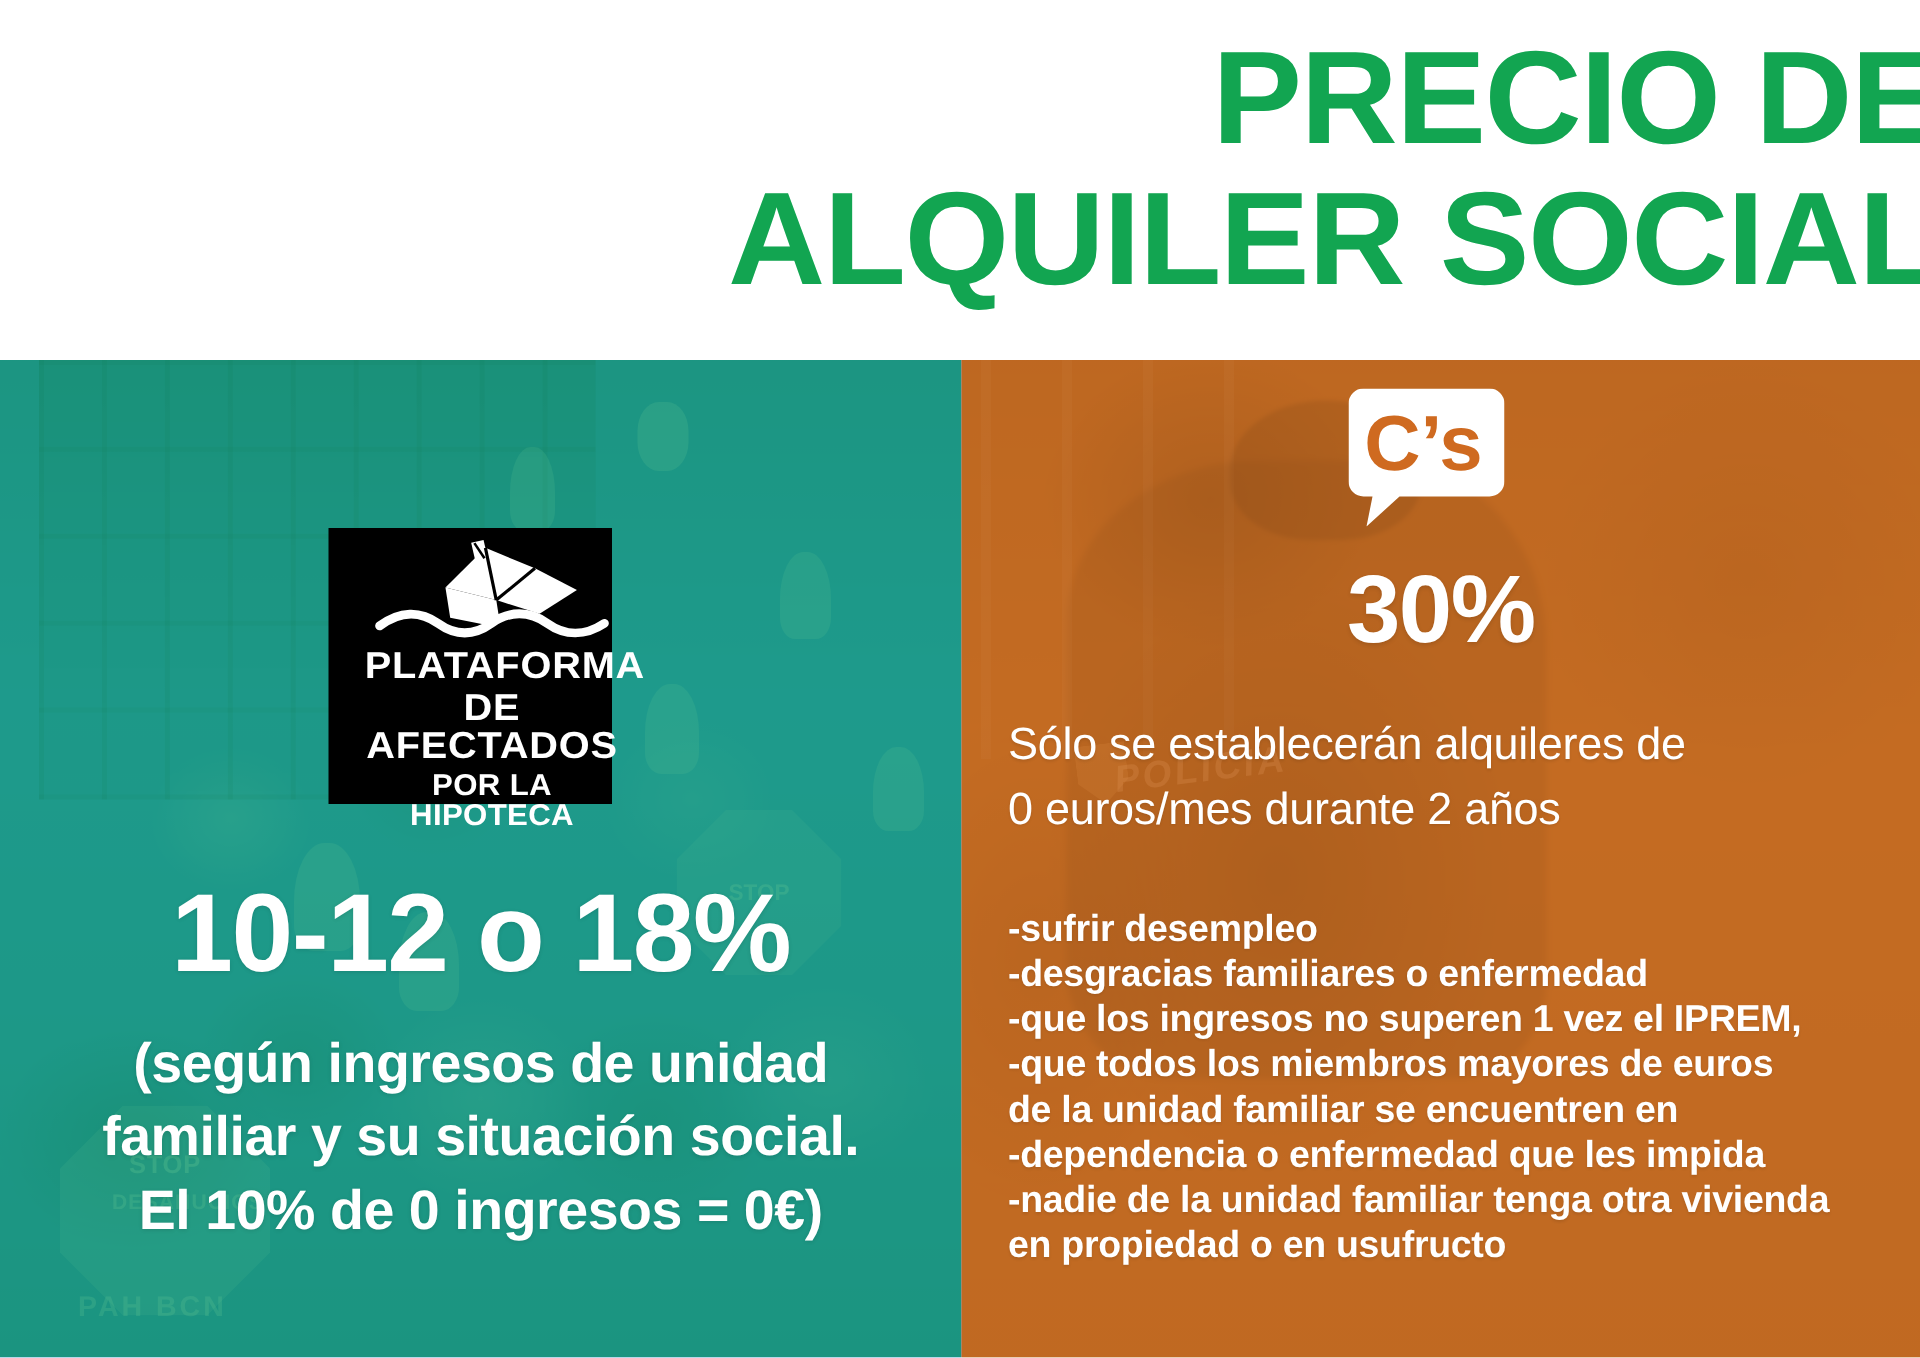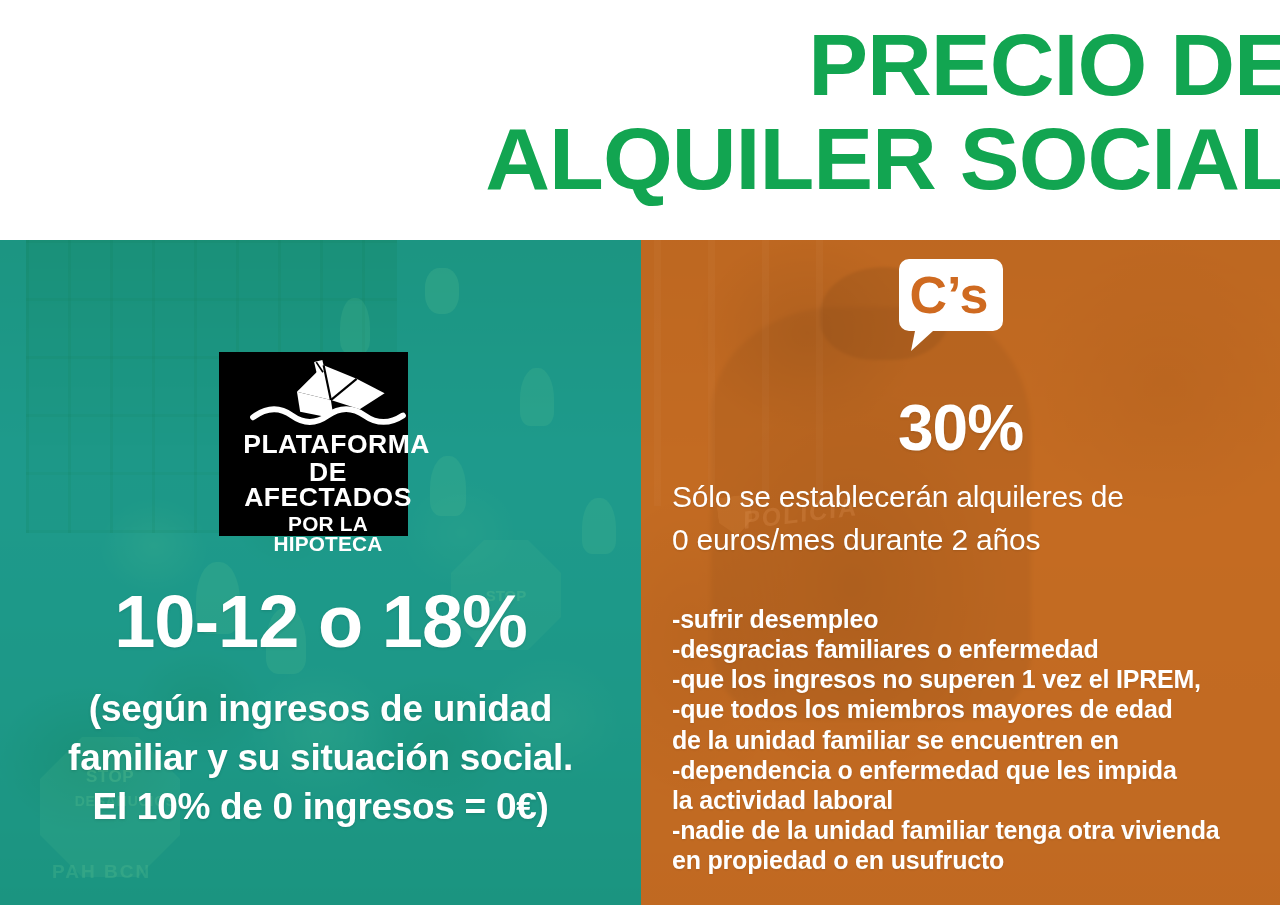--- a/index.html
+++ b/index.html
@@ -242,7 +242,7 @@
   .cs-logo svg { display:block; width:100%; height:100%; }
 
   .pct-30 {
-    position:absolute; left:0; top:156px; width:639px;
+    position:absolute; left:0; top:134px; width:639px;
     text-align:center;
     font-size:64px; font-weight:700; line-height:1;
     letter-spacing:-1px;

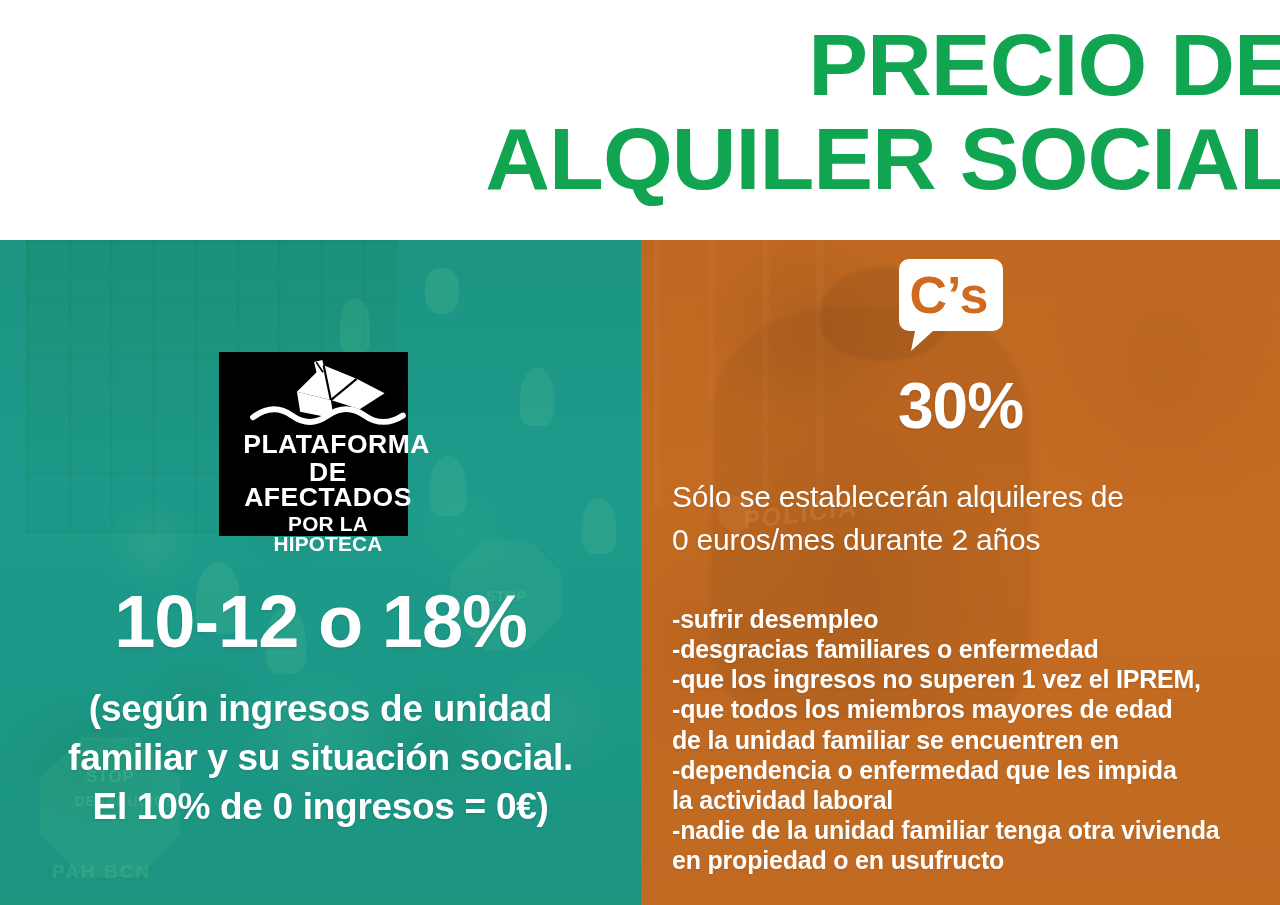--- a/index.html
+++ b/index.html
@@ -344,7 +344,7 @@
           <span>-sufrir desempleo</span>
           <span>-desgracias familiares o enfermedad</span>
           <span>-que los ingresos no superen 1 vez el IPREM,</span>
-          <span>-que todos los miembros mayores de edad</span>
+          <span>-que todos los miembros mayores de euros</span>
           <span>de la unidad familiar se encuentren en</span>
           <span>-dependencia o enfermedad que les impida</span>
           <span> la actividad laboral</span>

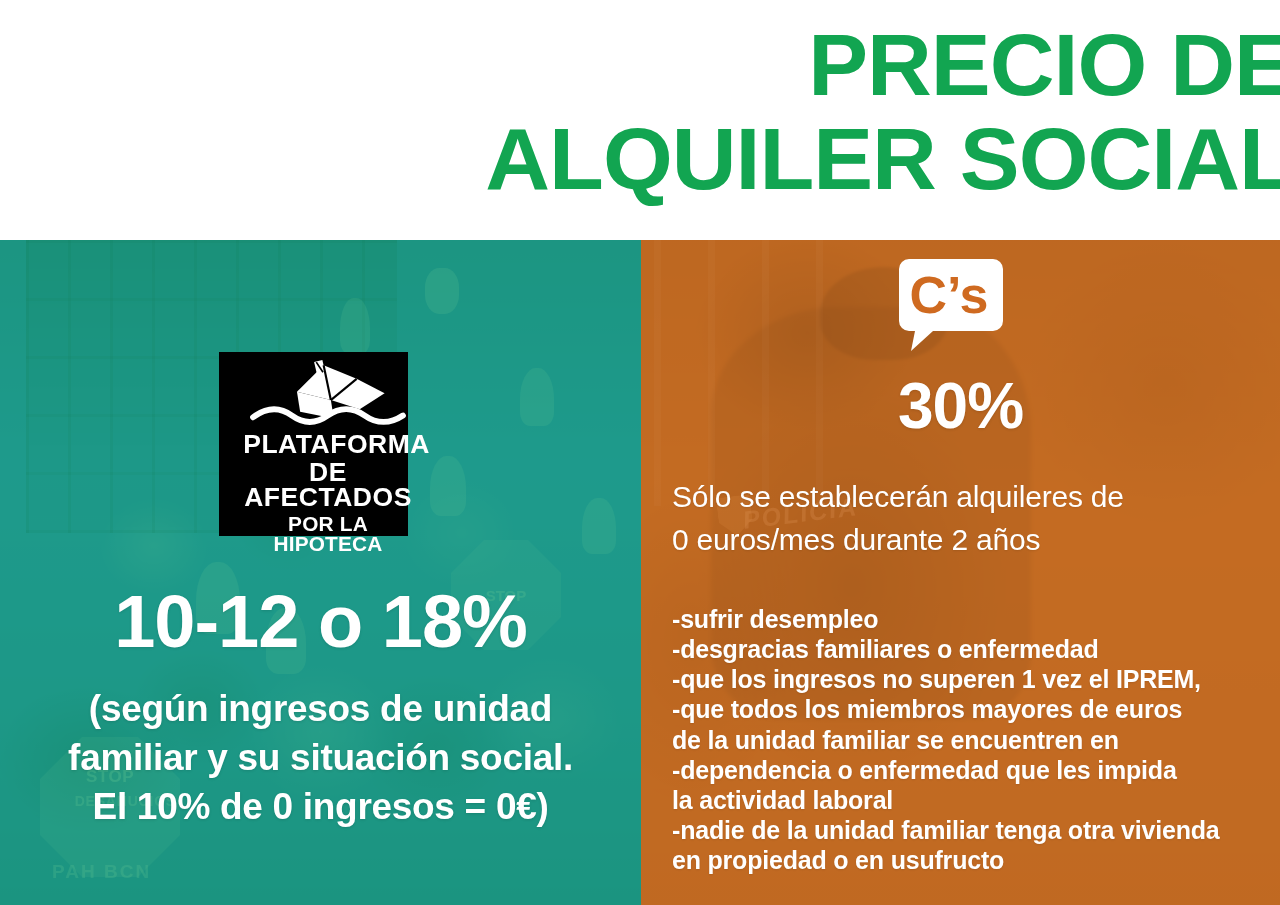--- a/index.html
+++ b/index.html
@@ -347,7 +347,6 @@
           <span>-que todos los miembros mayores de euros</span>
           <span>de la unidad familiar se encuentren en</span>
           <span>-dependencia o enfermedad que les impida</span>
-          <span> la actividad laboral</span>
           <span>-nadie de la unidad familiar tenga otra vivienda</span>
           <span>en propiedad o en usufructo</span>
         </div>

